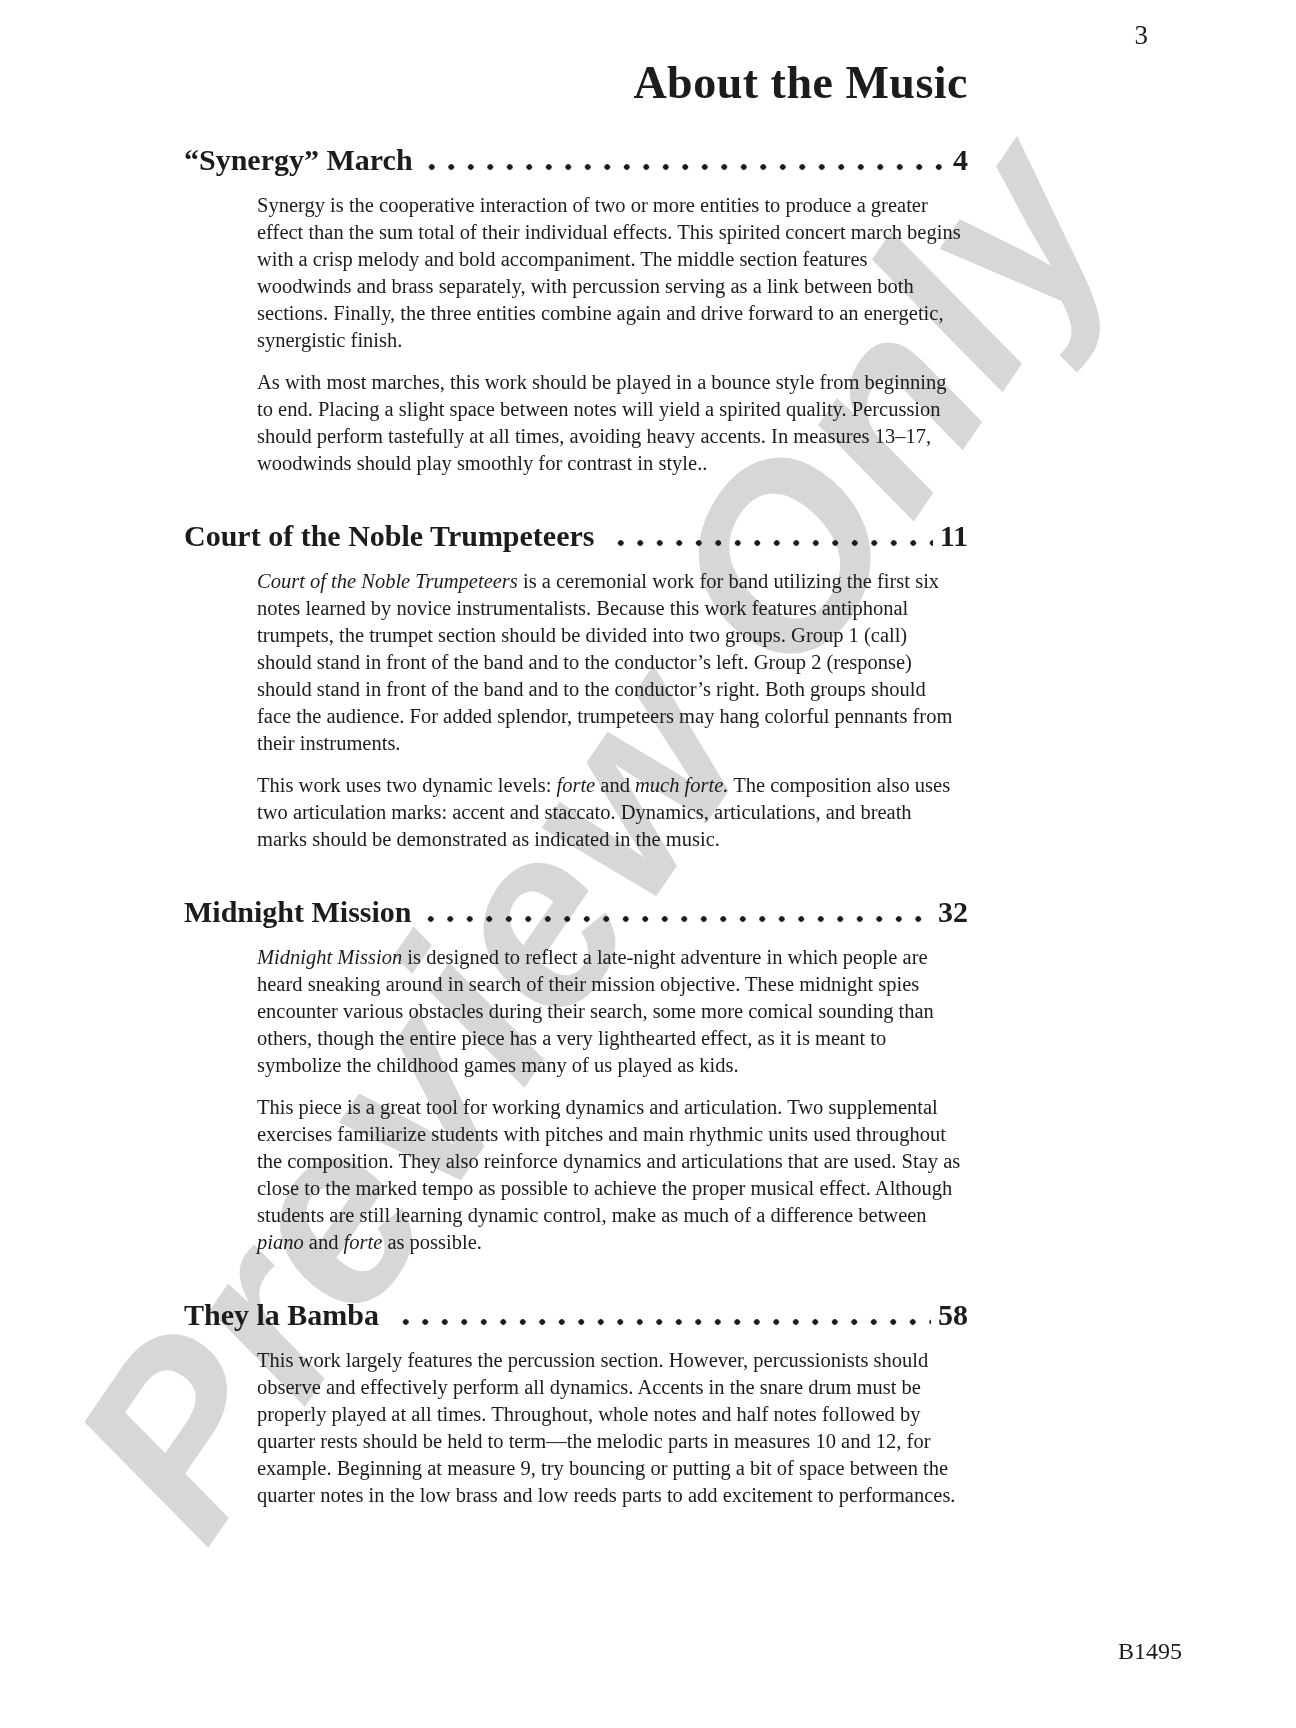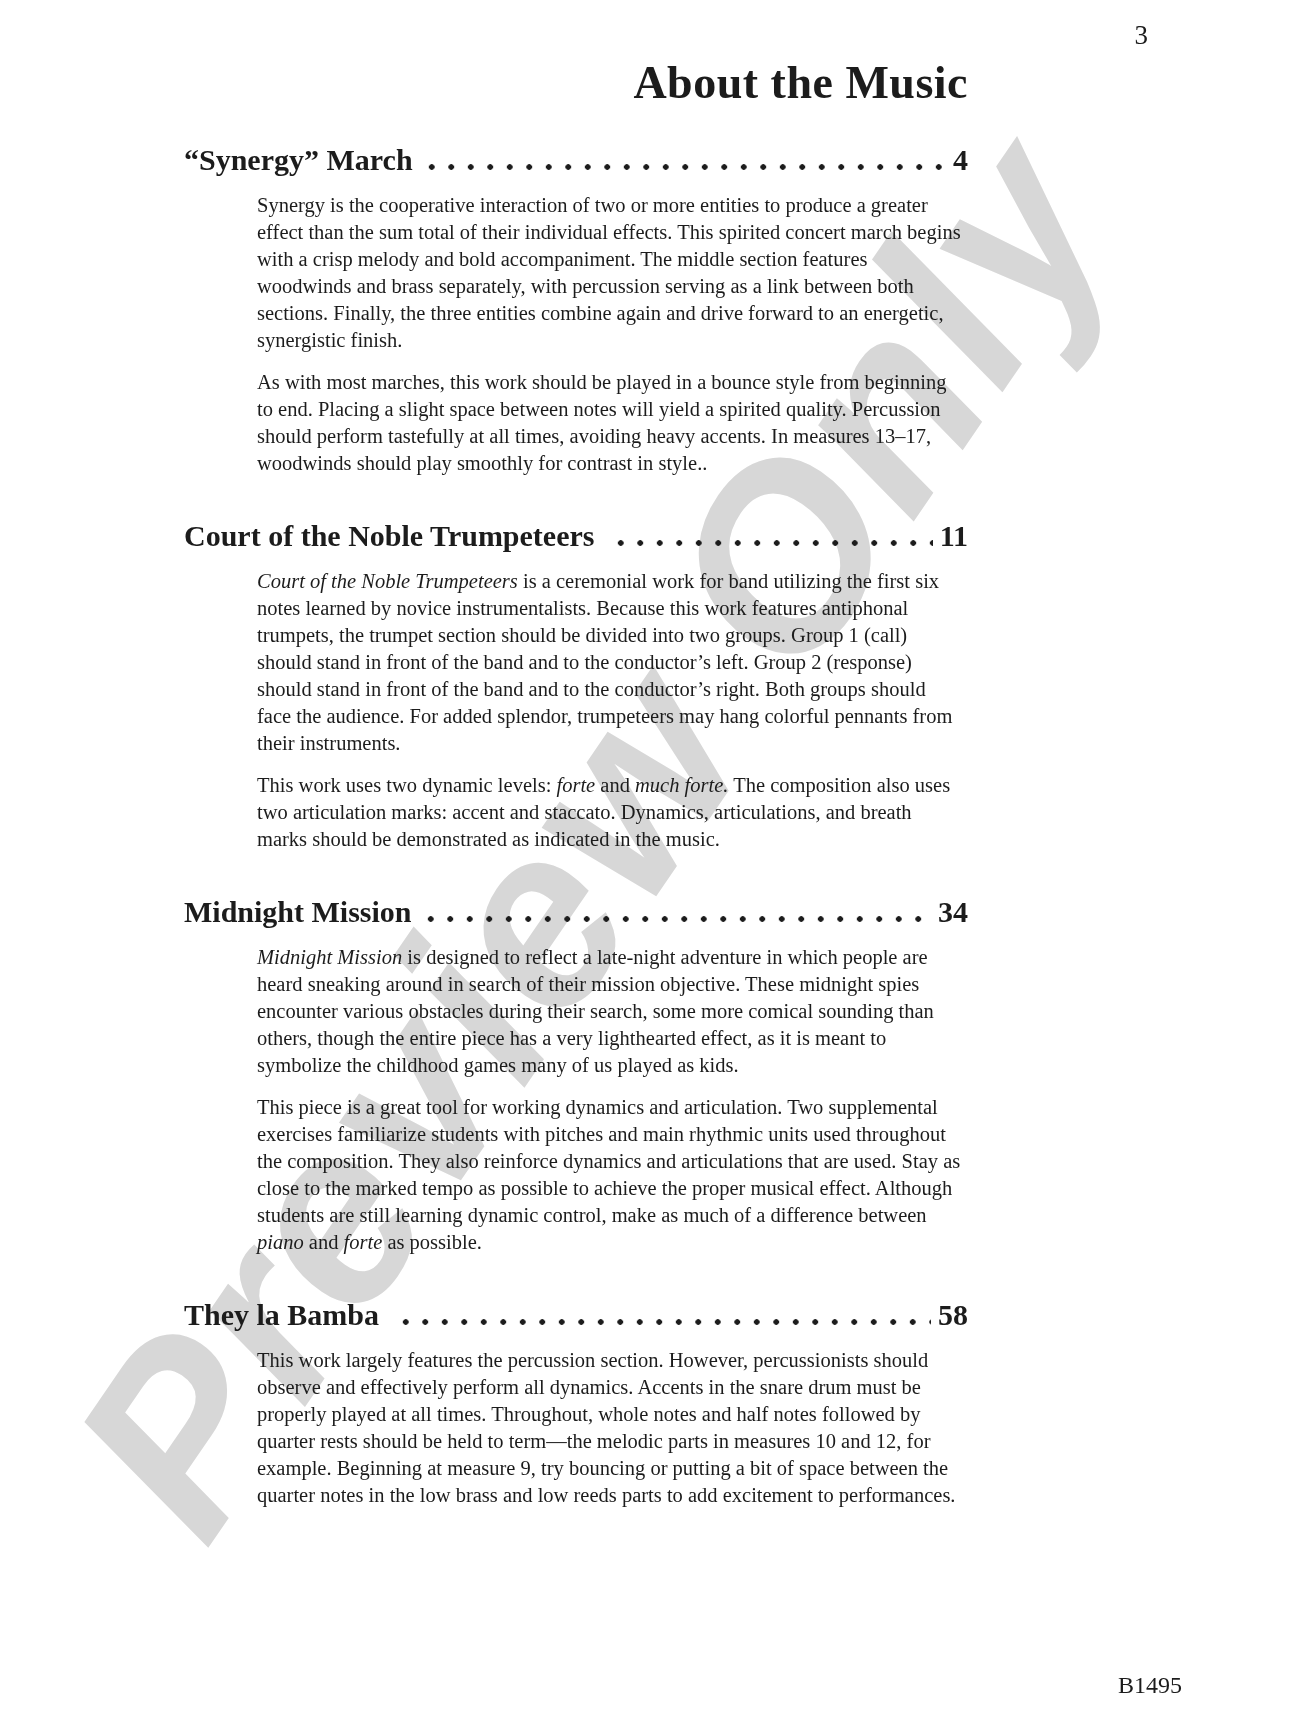--- a/index.html
+++ b/index.html
@@ -72,7 +72,7 @@
     <div class="toc-line">
       <span class="toc-title">Midnight Mission</span>
       <span class="toc-dots"></span>
-      <span class="toc-page">34</span>
+      <span class="toc-page">32</span>
     </div>
     <div class="paragraphs">
             <p><span class="it">Midnight Mission</span><span> is designed to reflect a late-night adventure in which people are heard sneaking around in search of their mission objective. These midnight spies encounter various obstacles during their search, some more comical sounding than others, though the entire piece has a very lighthearted effect, as it is meant to symbolize the childhood games many of us played as kids.</span></p>

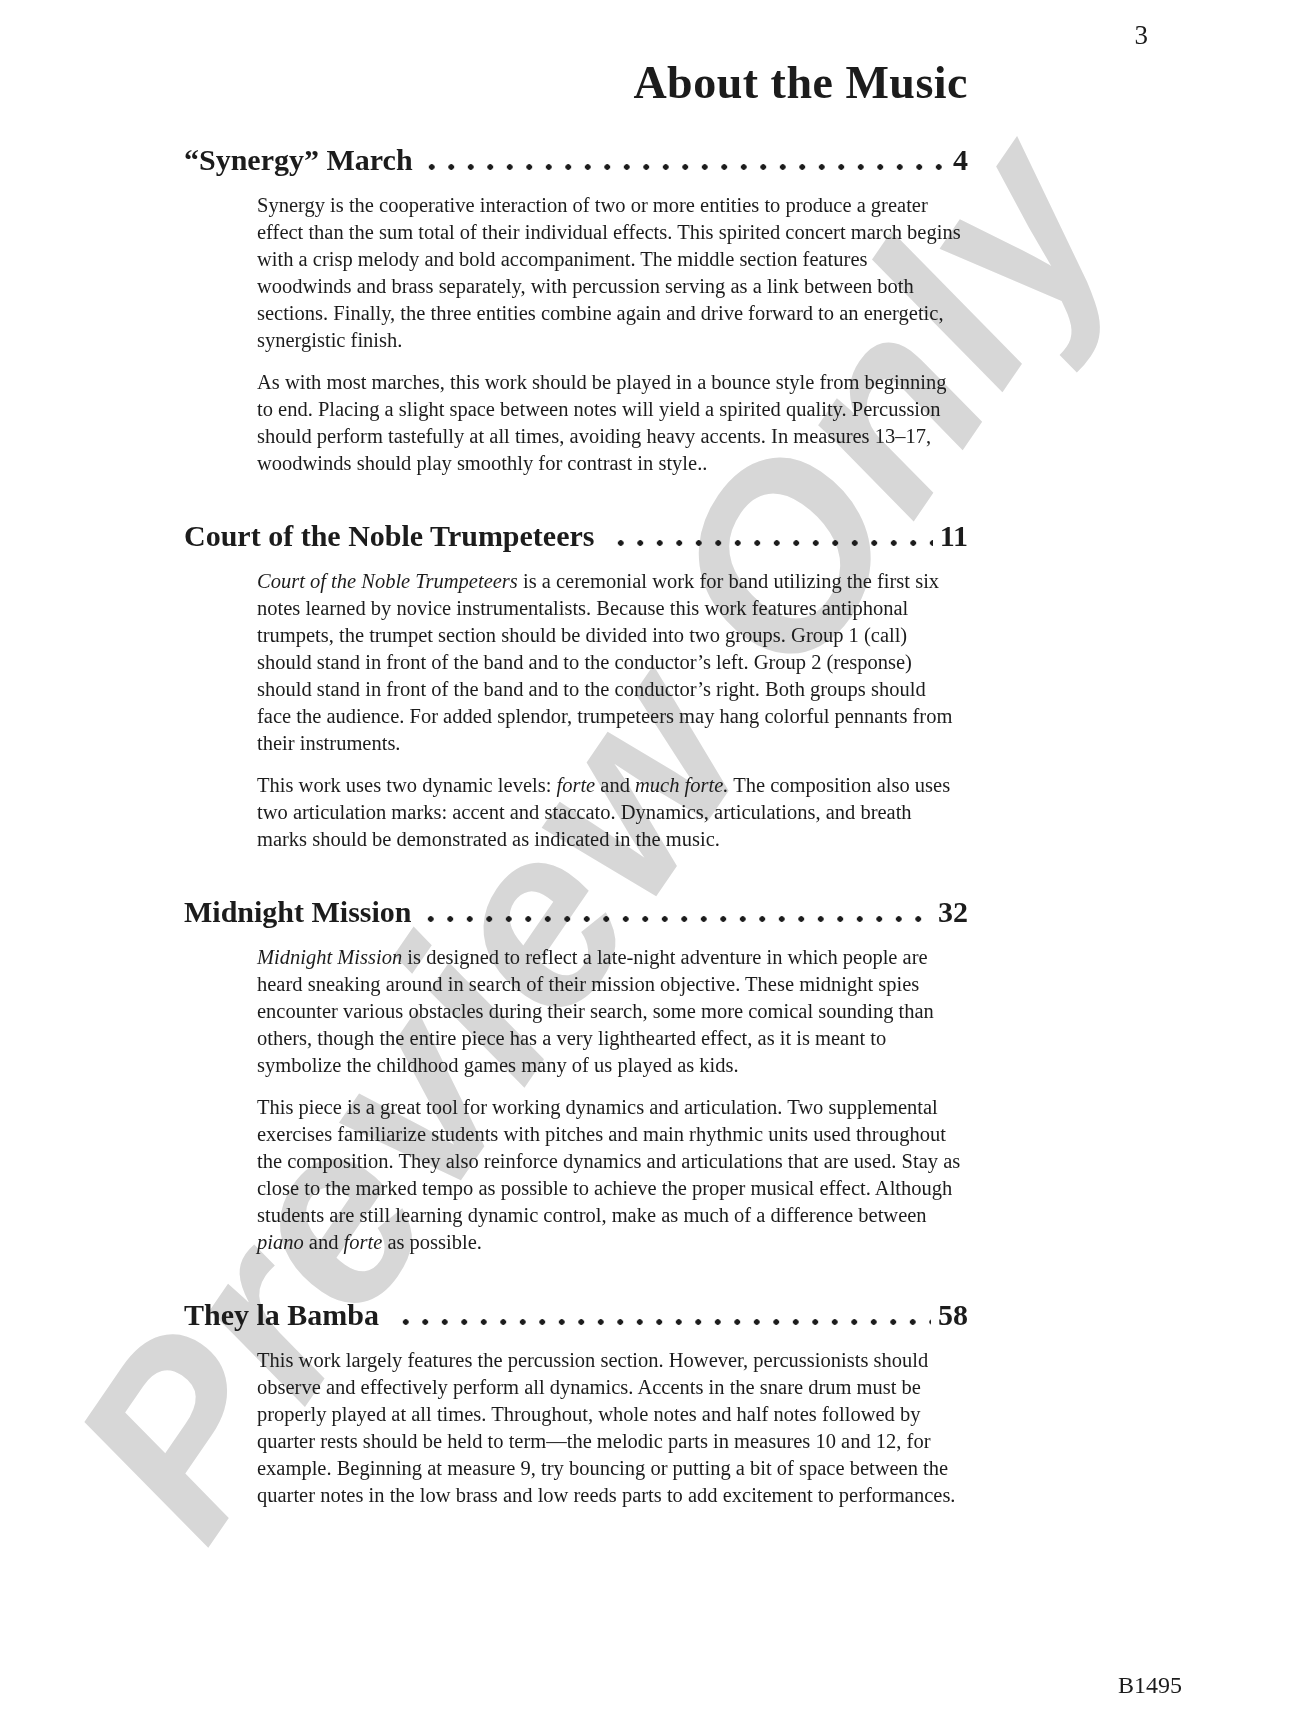--- a/index.html
+++ b/index.html
@@ -15,7 +15,7 @@
     z-index:0; user-select:none;
   }
   .page-number { position:absolute; top:20px; right:148px; font-size:27px; z-index:2; }
-  .footer-code { position:absolute; top:1672px; right:114px; font-size:24px; z-index:2; }
+  .footer-code { position:absolute; top:1638px; right:114px; font-size:24px; z-index:2; }
   .content { position:absolute; left:184px; top:0; width:784px; z-index:1; }
   .title {
     font-size:46px; font-weight:bold; text-align:right;

